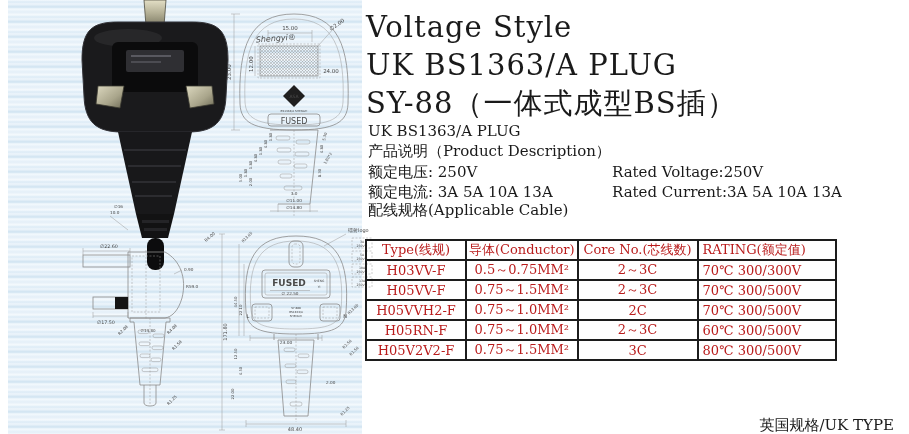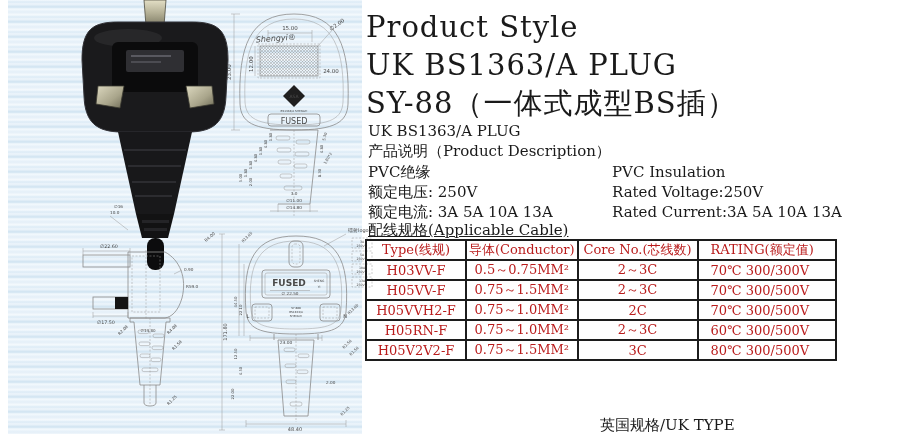--- a/index.html
+++ b/index.html
@@ -256,7 +256,7 @@
   </svg>
 
   <div class="title-block">
-    <div class="title-line">Product Style</div>
+    <div class="title-line">Voltage Style</div>
     <div class="title-line">UK BS1363/A PLUG</div>
     <div class="title-line">SY-88（一体式成型BS插）</div>
   </div>

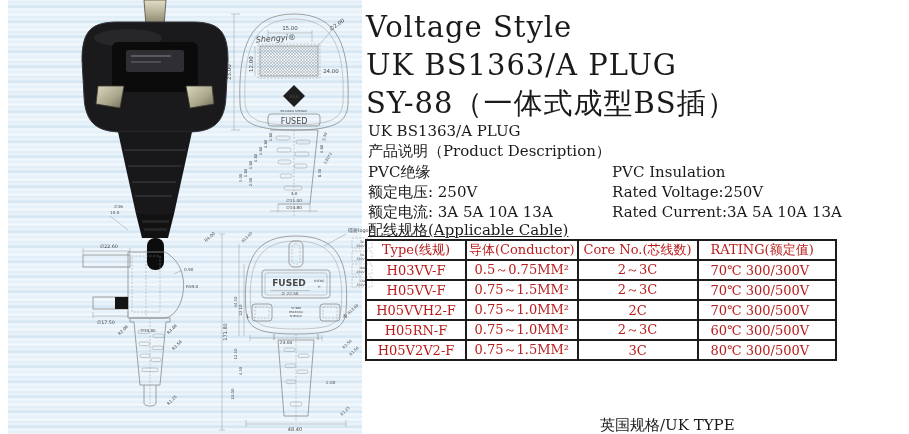--- a/index.html
+++ b/index.html
@@ -265,10 +265,6 @@
     <div class="desc-line desc-sub">UK BS1363/A PLUG</div>
     <div class="desc-line" style="height:21px;line-height:21px;">产品说明（Product Description）</div>
     <div class="spec-row">
-      <span class="spec-zh">PVC绝缘</span>
-      <span>PVC Insulation</span>
-    </div>
-    <div class="spec-row">
       <span class="spec-zh">额定电压: 250V</span>
       <span>Rated Voltage:250V</span>
     </div>

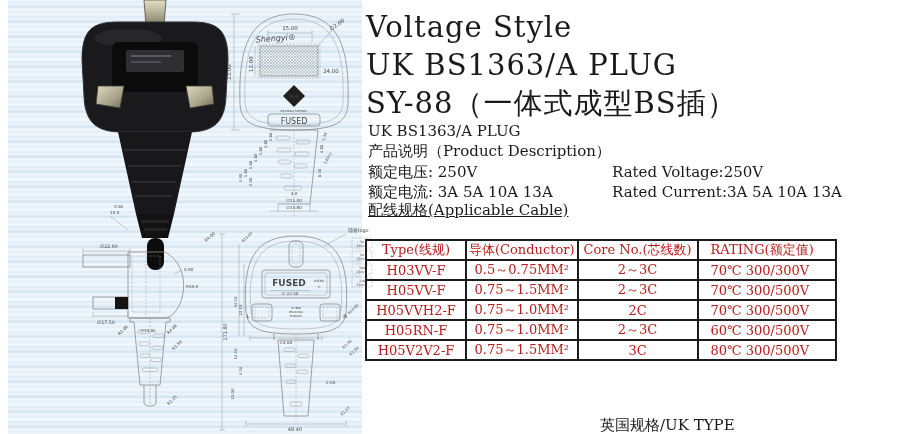--- a/index.html
+++ b/index.html
@@ -19,7 +19,7 @@
   .desc-sub{height:19px;line-height:19px;}
   .spec-row{display:flex;height:20px;line-height:20px;}
   .spec-zh{width:244px;}
-  .cable-title{height:18px;line-height:17px;text-decoration:underline;}
+  .cable-title{height:18px;line-height:17px;}
   
   table.cable{position:absolute;left:365px;top:239px;border-collapse:collapse;
     font-size:13px;color:#b91c1c;}

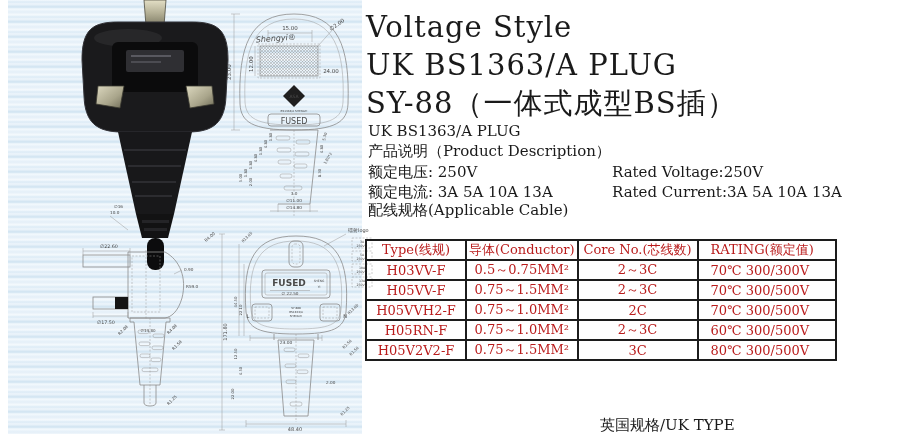--- a/index.html
+++ b/index.html
@@ -25,7 +25,7 @@
     font-size:13px;color:#b91c1c;}
   table.cable th,table.cable td{border:2px solid #1c1c1c;height:15px;padding:0 2px;
     text-align:center;font-weight:normal;white-space:nowrap;}
-  table.cable td.rating,table.cable th.rating{text-align:left;padding-left:12px;}
+  table.cable td.rating,table.cable th.rating{text-align:left;padding-left:4px;}
   col.c1{width:100px;}col.c2{width:105px;}col.c3{width:120px;}col.c4{width:138px;}
   .table-footer{position:absolute;left:600px;top:416px;width:306px;
     font-size:15px;white-space:nowrap;}

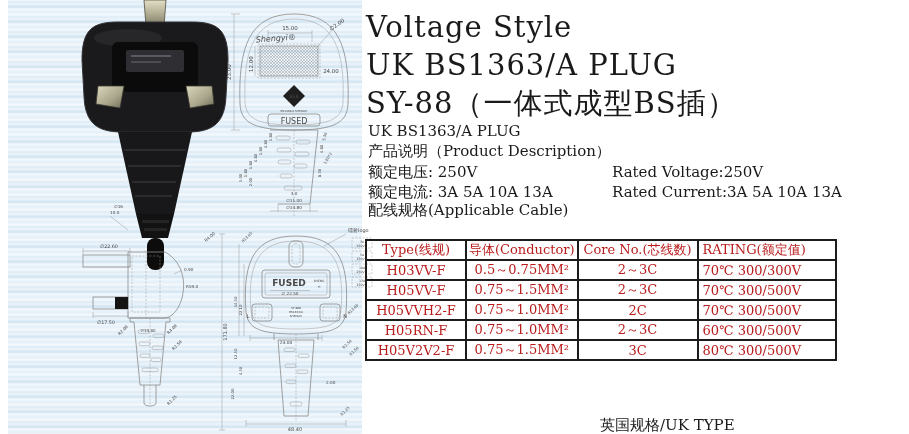--- a/index.html
+++ b/index.html
@@ -27,7 +27,7 @@
     text-align:center;font-weight:normal;white-space:nowrap;}
   table.cable td.rating,table.cable th.rating{text-align:left;padding-left:4px;}
   col.c1{width:100px;}col.c2{width:105px;}col.c3{width:120px;}col.c4{width:138px;}
-  .table-footer{position:absolute;left:600px;top:416px;width:306px;
+  .table-footer{position:absolute;left:588px;top:416px;width:306px;text-align:right;
     font-size:15px;white-space:nowrap;}
   svg text{font-family:"DejaVu Sans","Liberation Sans",sans-serif;fill:#4a4a4a;}
   svg .ln{stroke:#8a8a8a;fill:none;stroke-width:0.8;}

